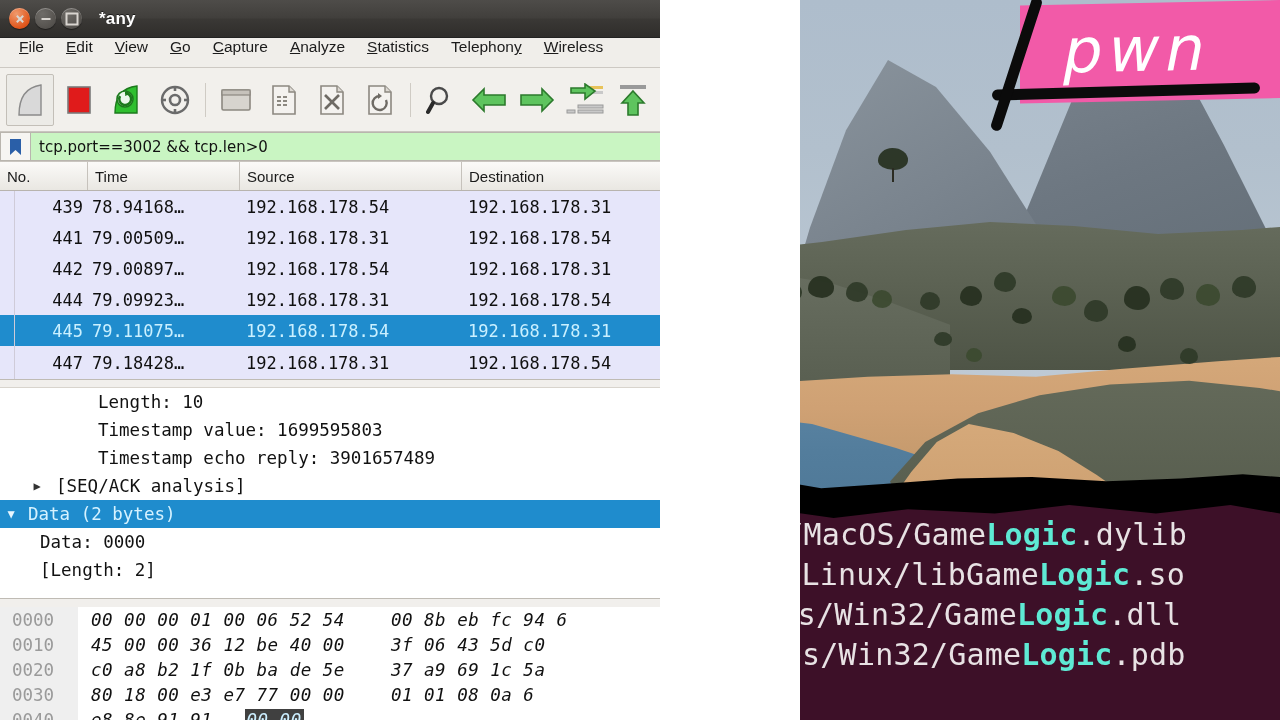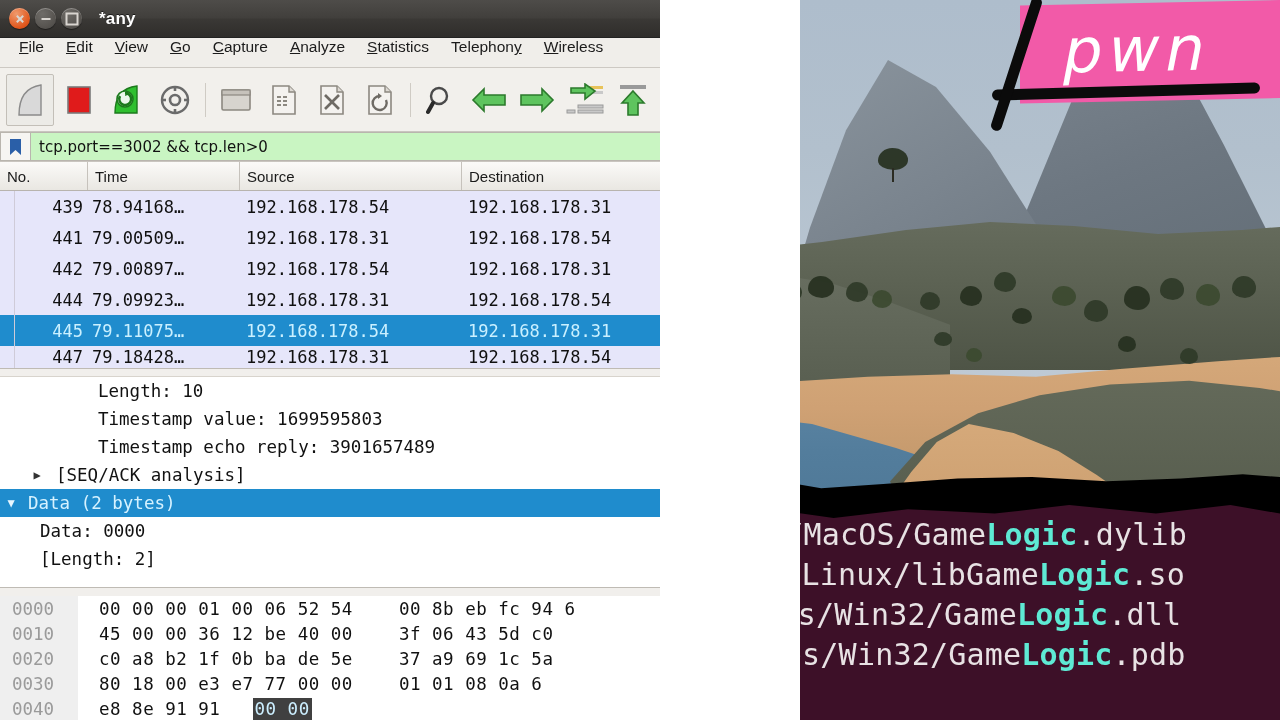--- a/index.html
+++ b/index.html
@@ -84,7 +84,7 @@
         font-family:"DejaVu Sans Mono", monospace;
         background:#e6e6fa;color:#101010;box-sizing:border-box;}
   .prow.sel{background:#1f8ccd;color:#caf0ff;}
-  .prow.partial{height:22px;}
+  .prow.partial{height:33px;}
   .pc{box-sizing:border-box;overflow:hidden;white-space:nowrap;}
   .pc.c-no{width:88px;text-align:right;padding-right:5px;}
   .pc.c-time{width:152px;padding-left:4px;}

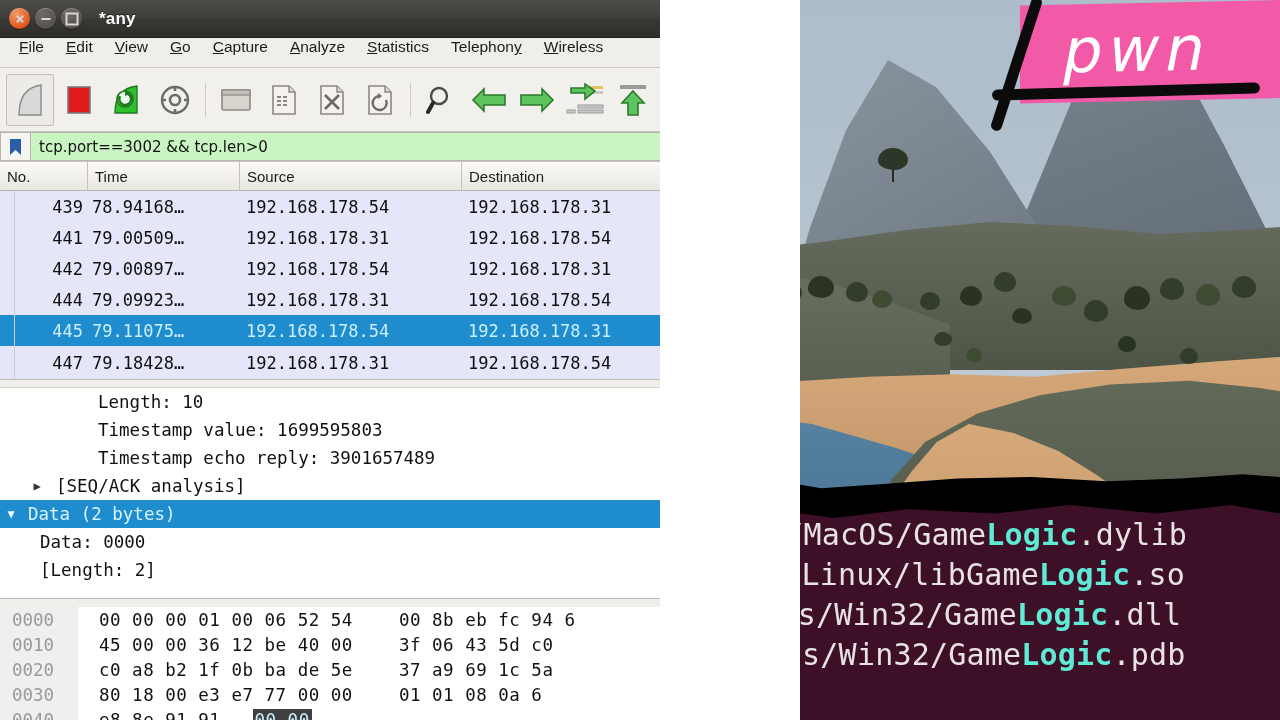--- a/index.html
+++ b/index.html
@@ -115,7 +115,7 @@
   .hexrow{height:25px;display:flex;align-items:center;white-space:nowrap;}
   .hoff{width:78px;color:#9a9a9a;padding-left:12px;box-sizing:border-box;
         background:#efefef;height:25px;display:flex;align-items:center;}
-  .hbytes{padding-left:21px;color:#111;letter-spacing:.5px;}
+  .hbytes{padding-left:13px;color:#111;letter-spacing:.5px;font-style:italic;}
   .hl{background:#404040;color:#ccefff;padding:1px 2px;}
 
   

